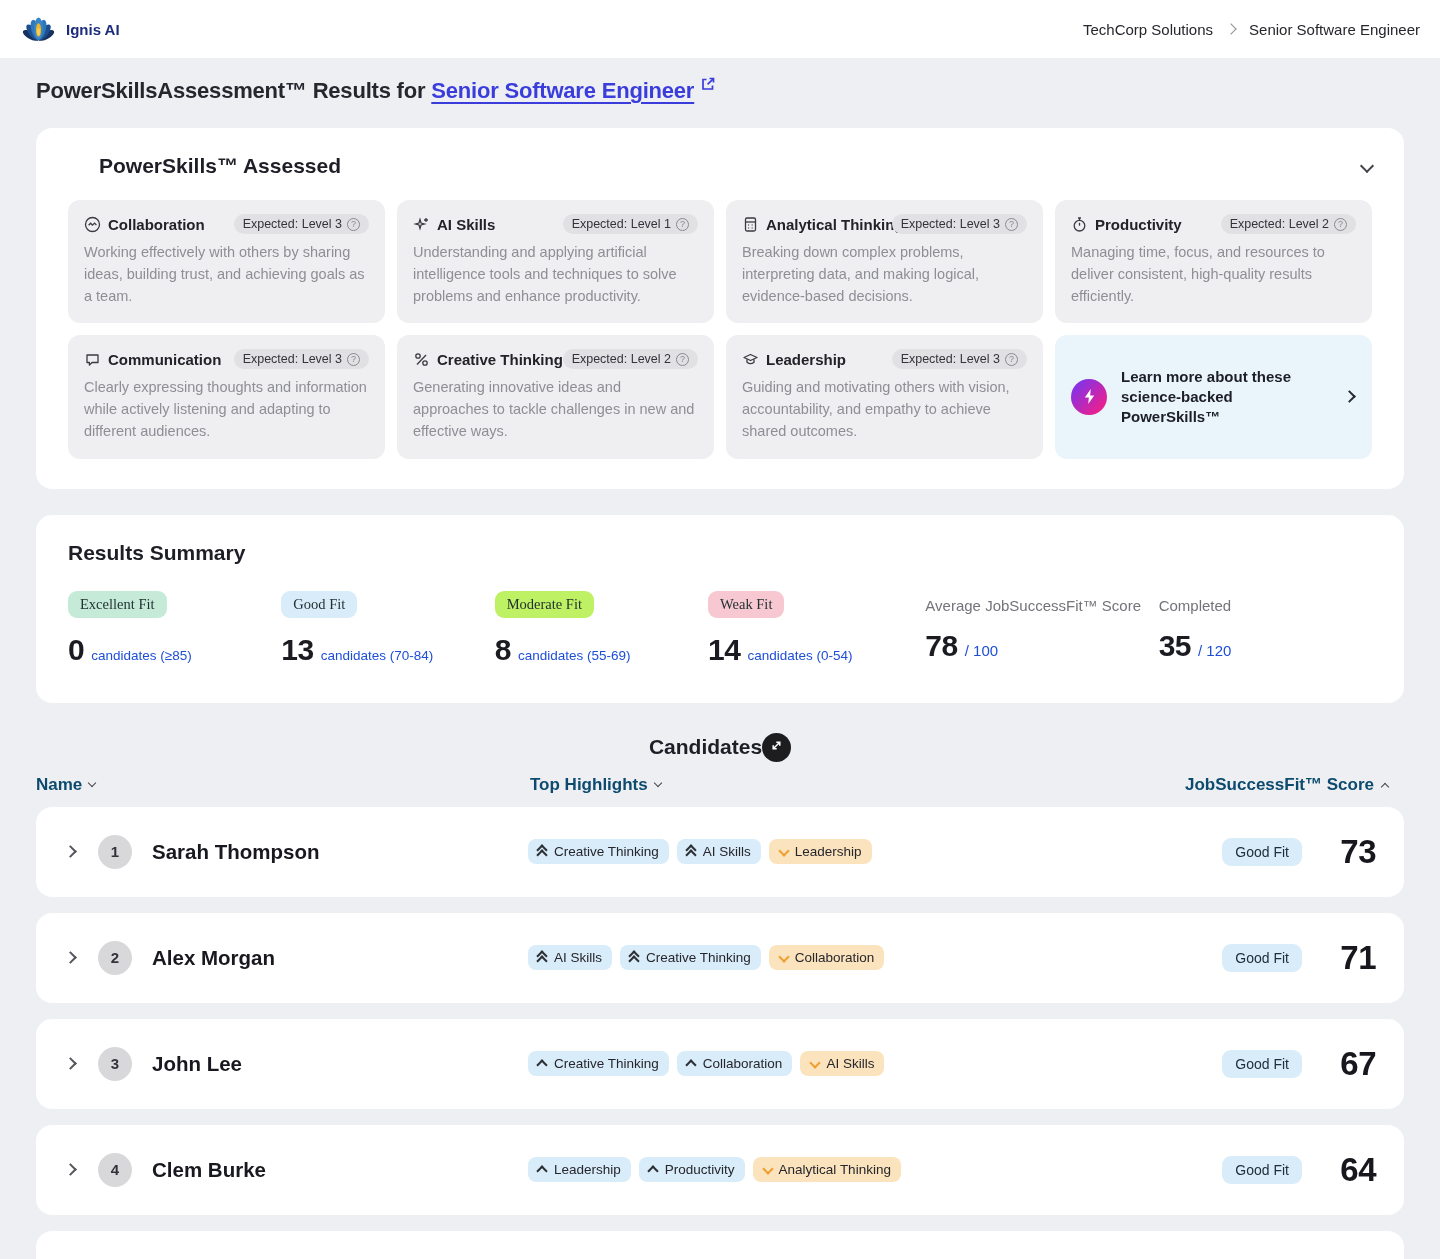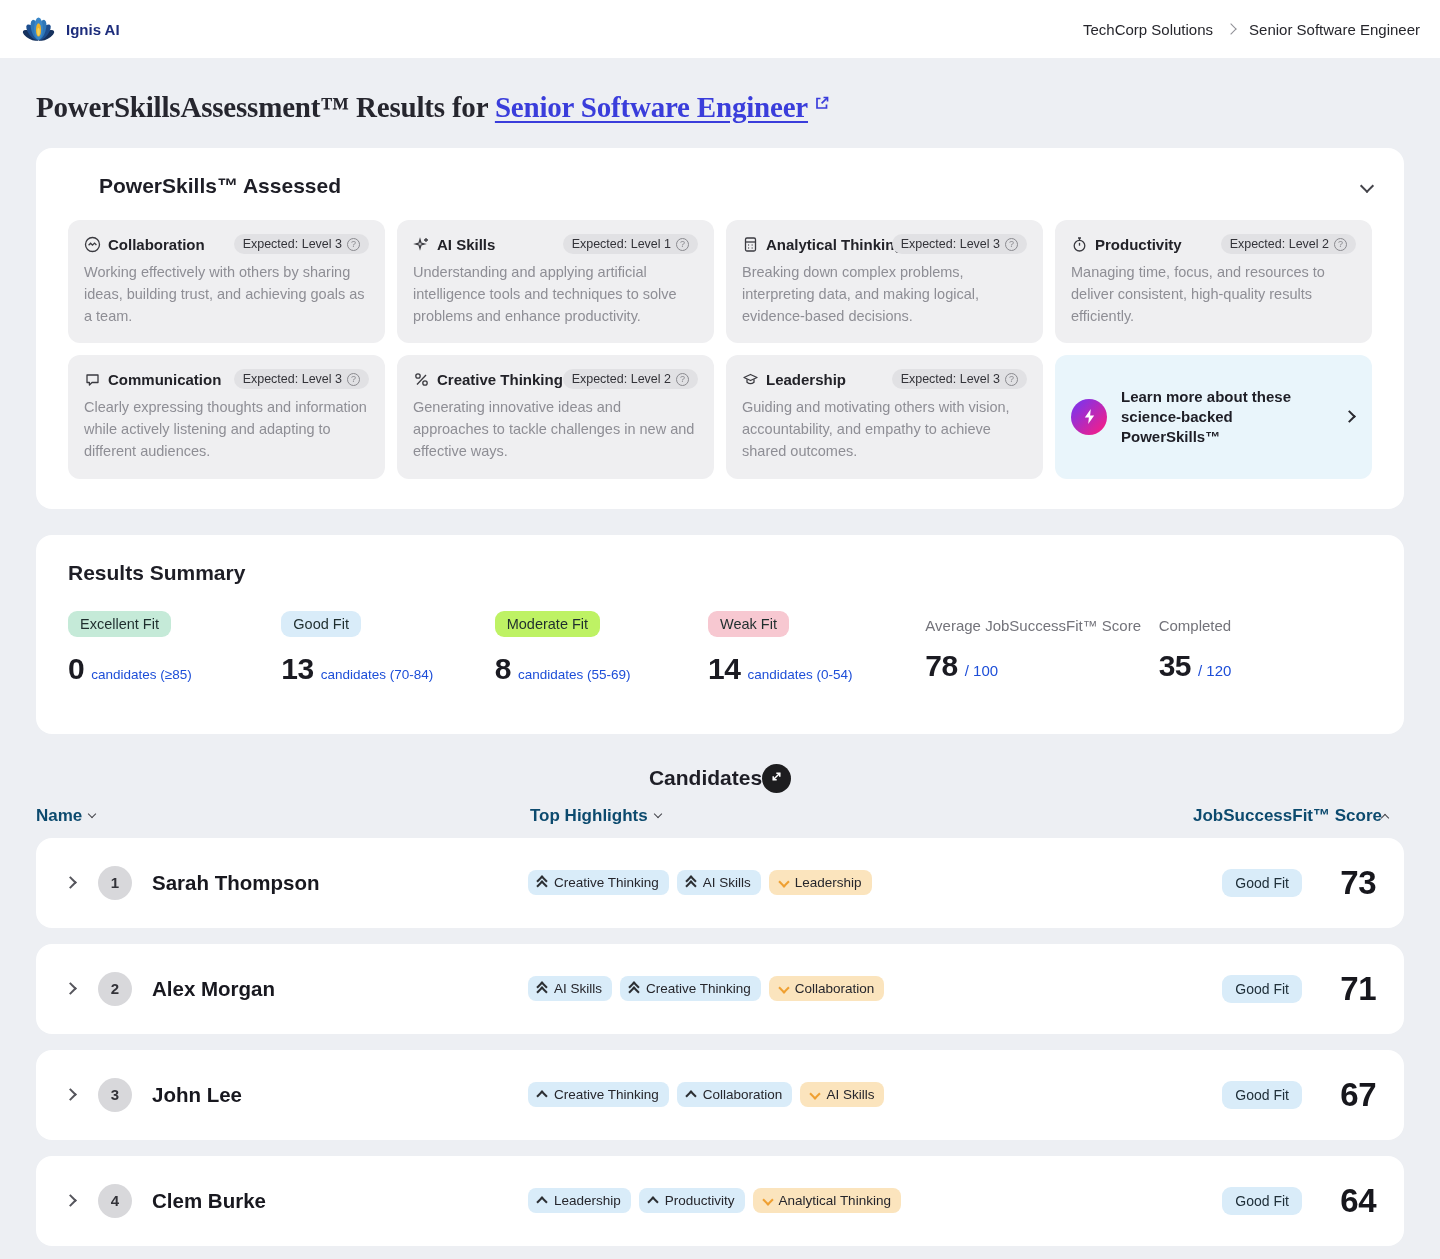--- a/index.html
+++ b/index.html
@@ -16,7 +16,7 @@
 
   
   .page { padding:0 36px; }
-  .page-title { margin-top:27px; font-size:29px; font-weight:800; color:#26262e; letter-spacing:-.2px;font-family:Liberation Serif, serif; }
+  .page-title { margin-top:14px; font-size:22px; font-weight:800; color:#26262e; letter-spacing:-.2px; }
   .page-title a { color:#3a3ddb; font-weight:800; text-decoration:underline; text-underline-offset:4px; }
   .ext-ic { display:inline-block; vertical-align:6px; margin-left:6px; }
 

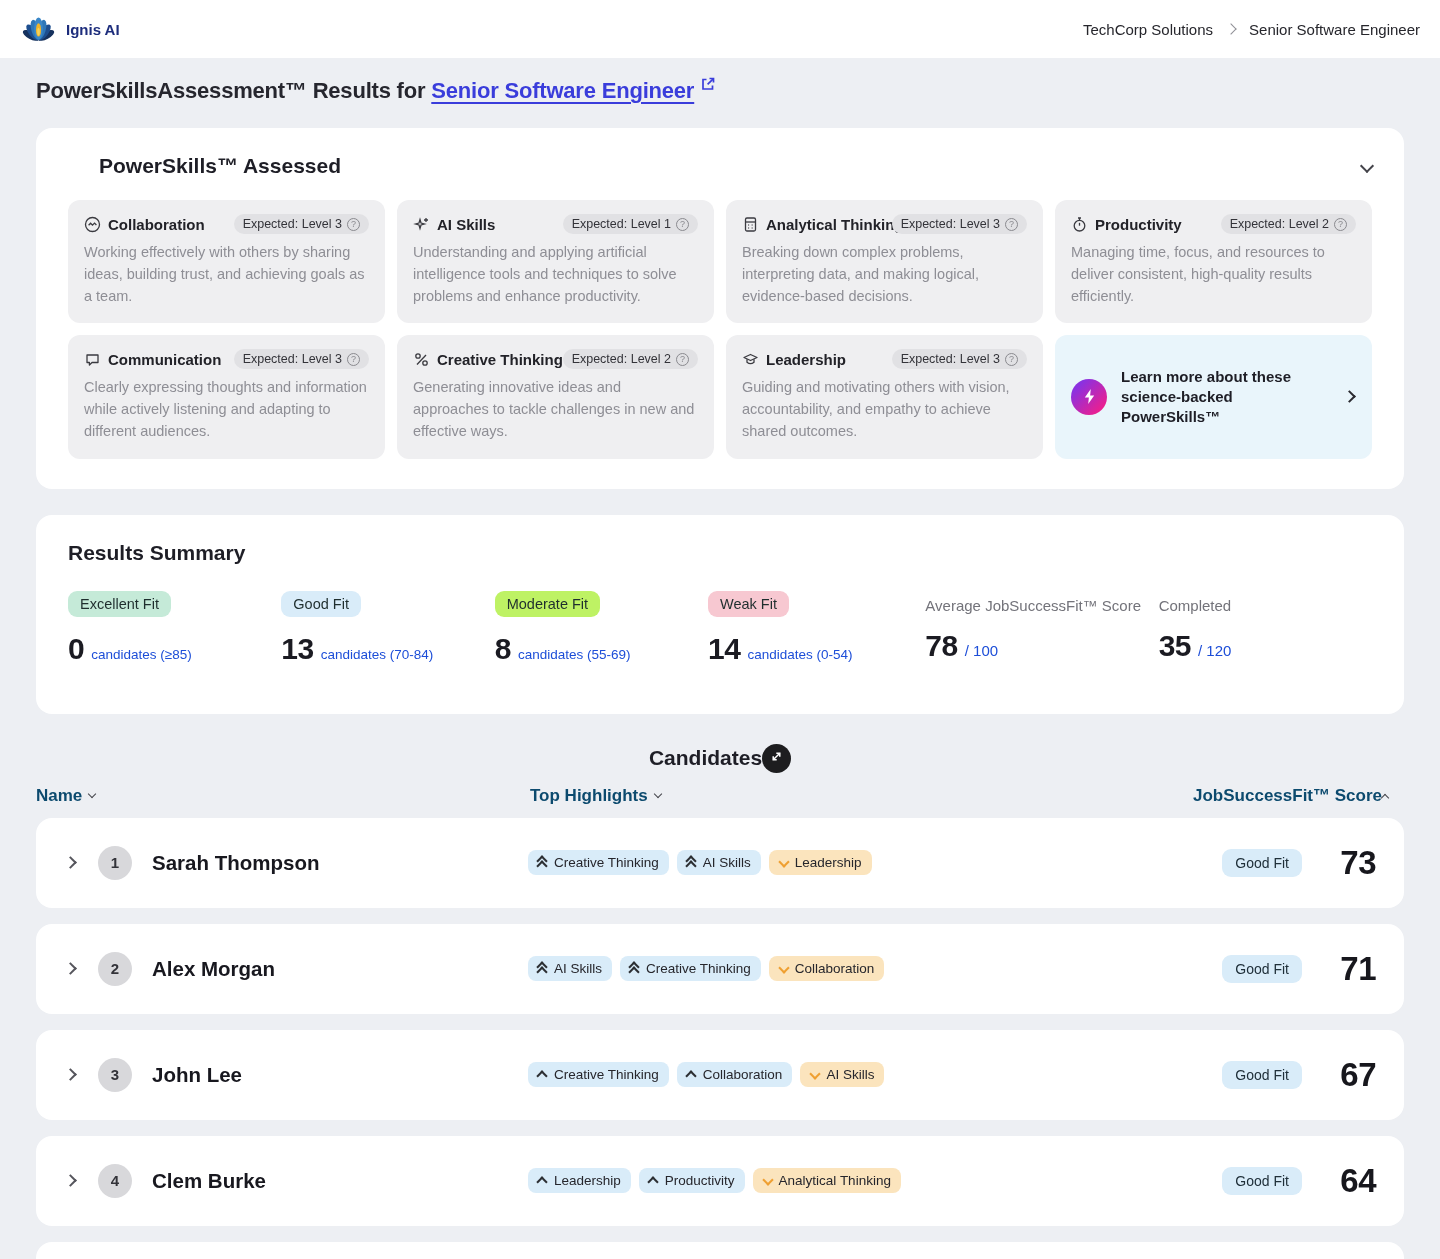--- a/index.html
+++ b/index.html
@@ -42,7 +42,7 @@
   .learn-cv { margin-left:auto; width:9px; height:9px; transform:rotate(-45deg); border-color:#2a2a30; border-width:0 2px 2px 0; flex:0 0 auto; }
 
   
-  .rs-card { margin-top:26px; padding-bottom:48px; }
+  .rs-card { margin-top:26px; padding-bottom:36px; }
   .stats { display:flex; margin-top:26px; align-items:flex-start; }
   .stat { width:214px; }
   .stat:nth-child(4){ width:218px; }

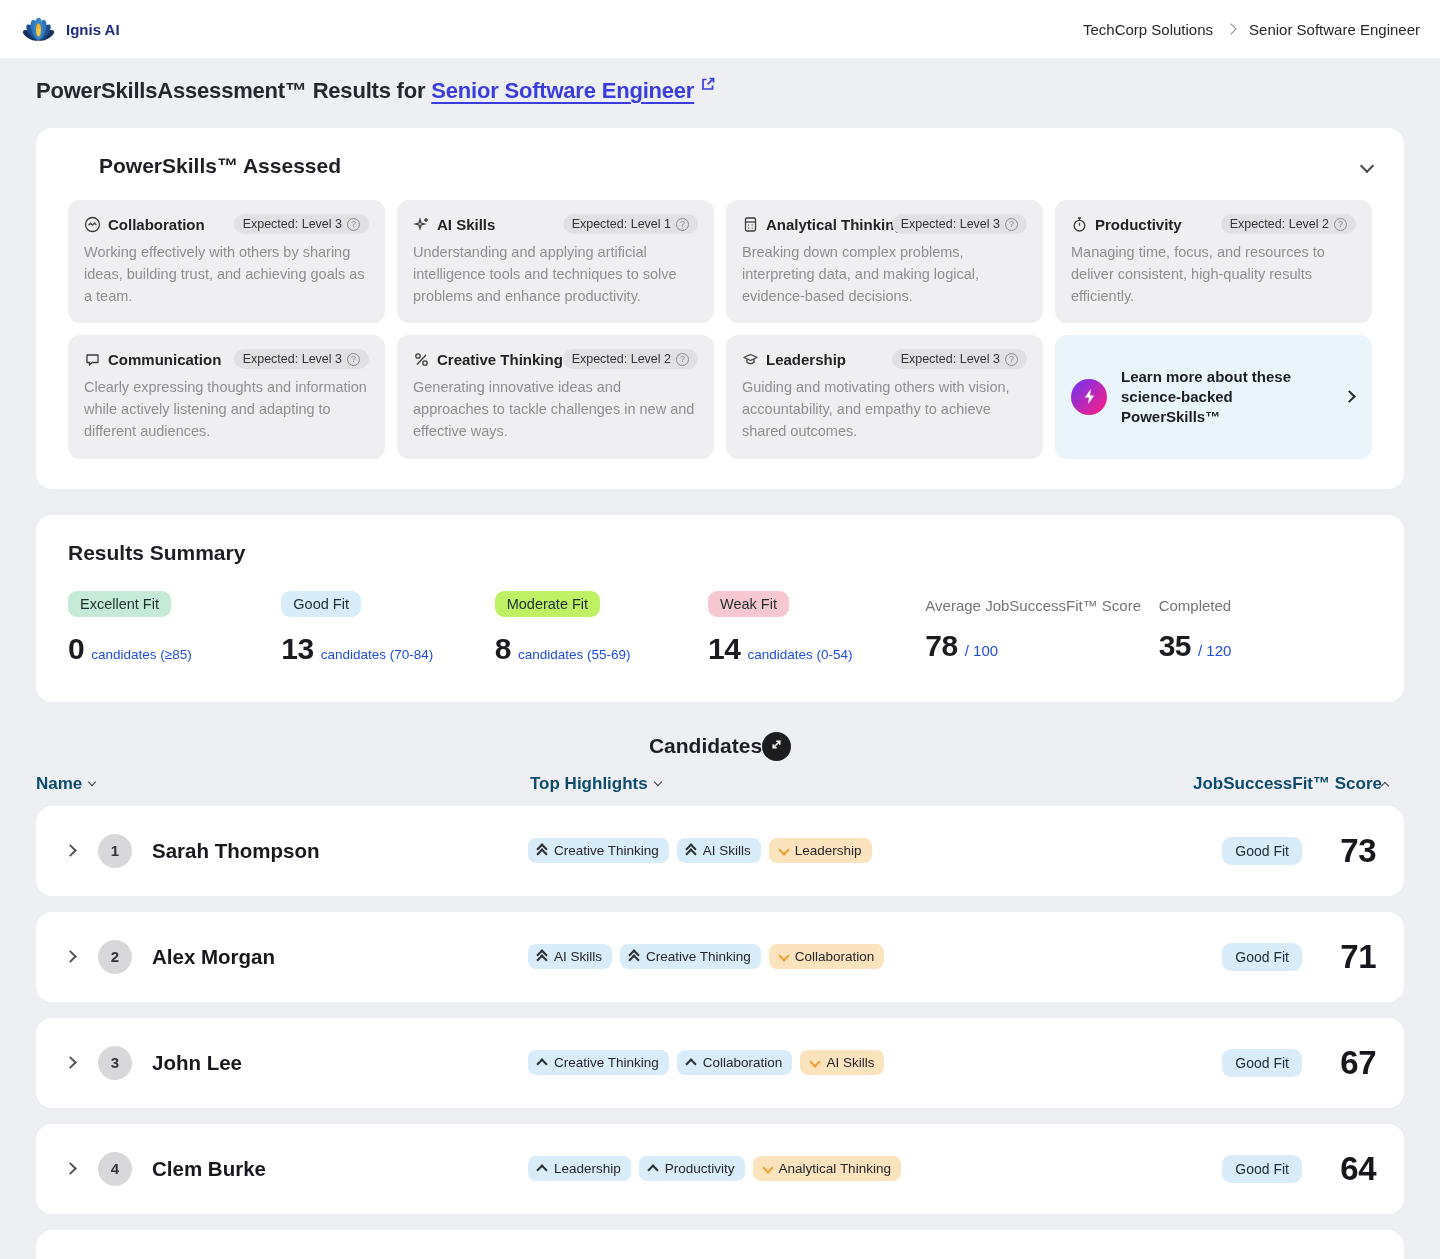--- a/index.html
+++ b/index.html
@@ -47,7 +47,7 @@
   .stat { width:214px; }
   .stat:nth-child(4){ width:218px; }
   .stat-avg { width:234px; }
-  .fit-pill { display:inline-block; font-size:14.5px; color:#1f2e2e; padding:5px 12px; border-radius:9px; }
+  .fit-pill { display:inline-block; font-size:14.5px; color:#1f2e2e; padding:5px 12px; border-radius:9px;font-family:Liberation Serif, serif; }
   .stat-label { font-size:15px; color:#73737a; padding-top:6px; }
   .stat-num-row { margin-top:15px; display:flex; align-items:baseline; gap:7px; }
   .stat-num { font-size:30px; font-weight:800; color:#1b1b22; letter-spacing:-.5px; }

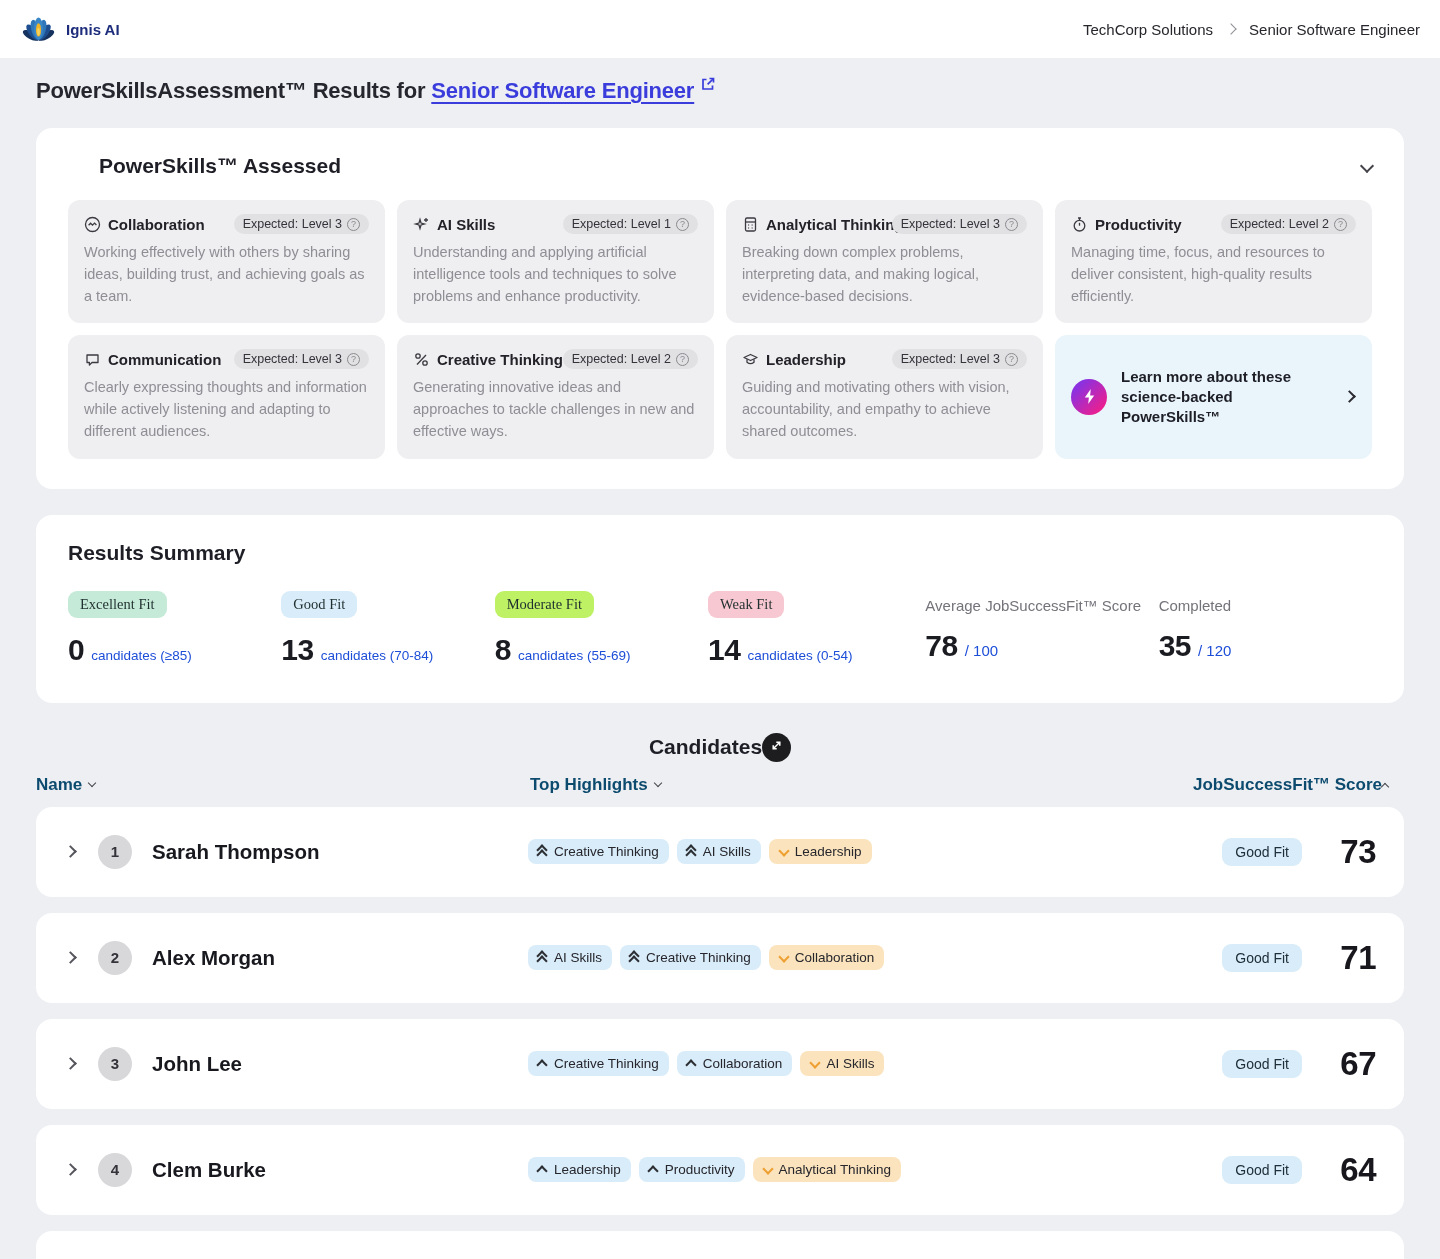--- a/index.html
+++ b/index.html
@@ -59,7 +59,7 @@
   .cols { position:relative; margin-top:13px; height:22px; font-size:17px; font-weight:700; color:#0c4a6e; }
   .col-name { position:absolute; left:0; display:flex; align-items:center; gap:7px; cursor:pointer; }
   .col-high { position:absolute; left:494px; display:flex; align-items:center; gap:7px; cursor:pointer; }
-  .col-score { position:absolute; right:16px; display:flex; align-items:center; cursor:pointer; }
+  .col-score { position:absolute; right:16px; display:flex; align-items:center; gap:8px; cursor:pointer; }
   .sort-cv { width:6px; height:6px; border-color:#44444a; border-width:0 1.8px 1.8px 0; }
   .sort-down { transform:rotate(45deg); margin-top:-3px; }
   .sort-up { transform:rotate(-135deg); margin-top:4px; }

